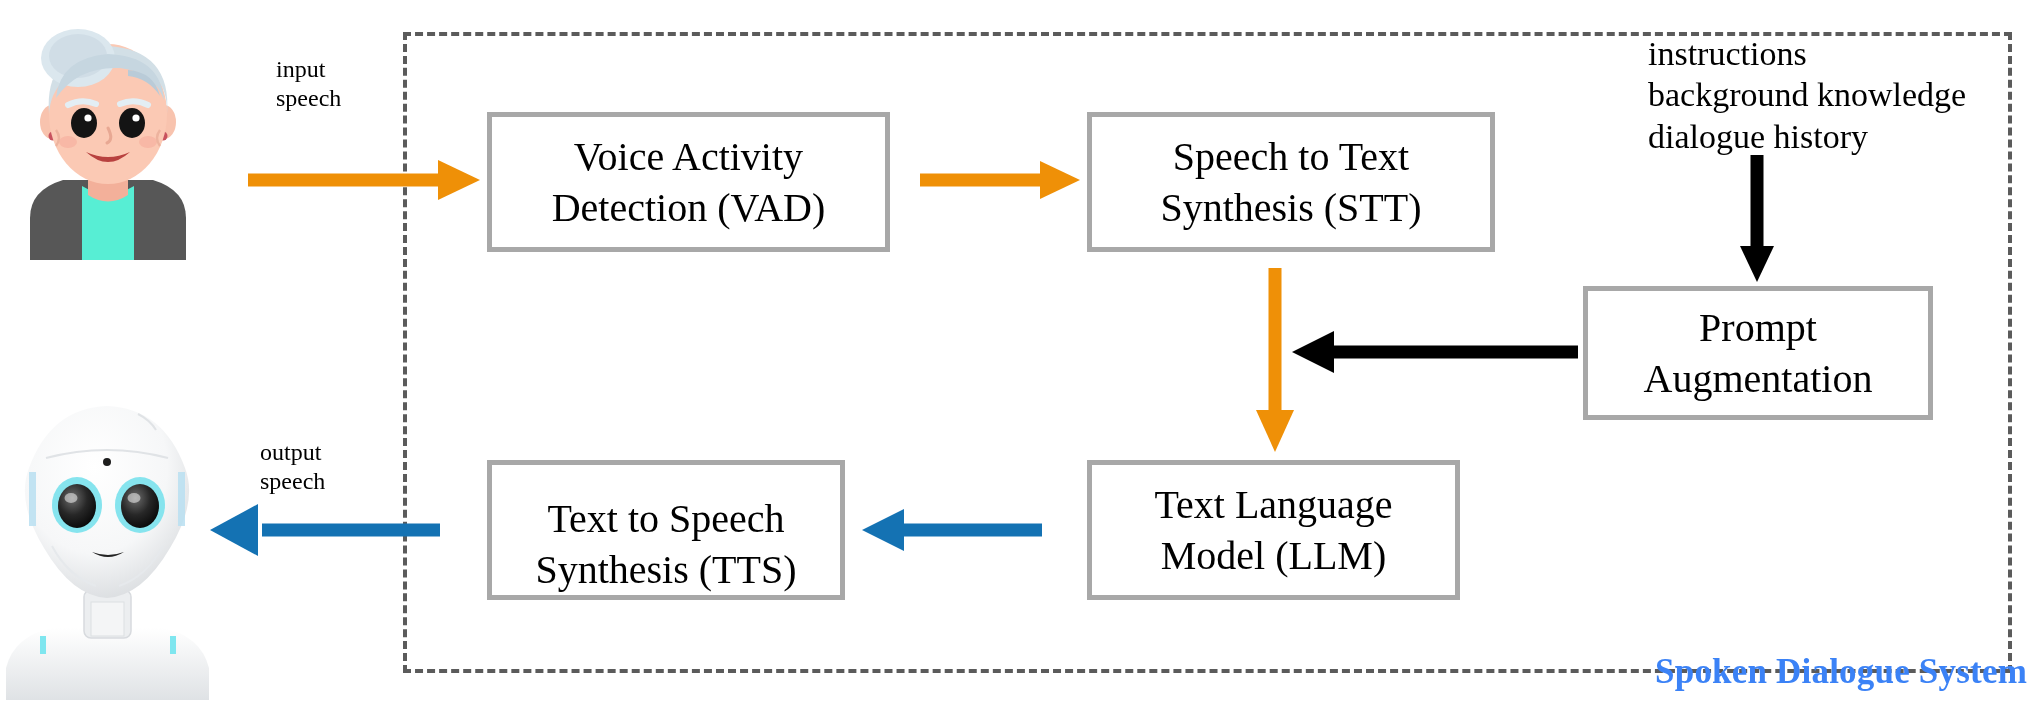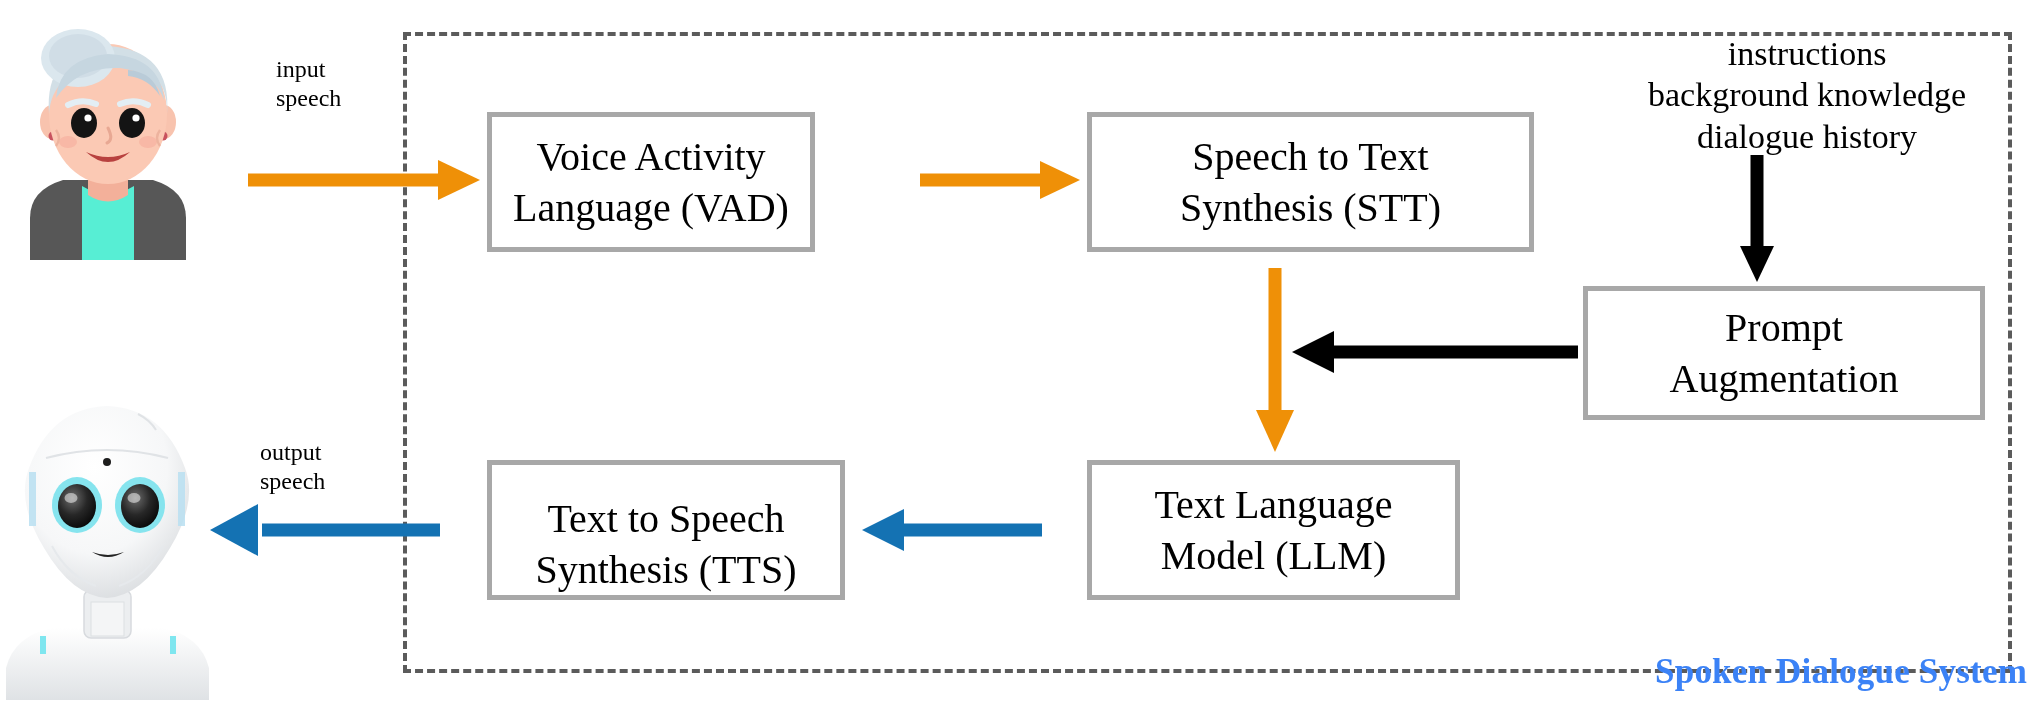--- a/index.html
+++ b/index.html
@@ -70,7 +70,7 @@
     font-size:34px;
     color:#000;
     line-height:1.22;
-    text-align:center;
+    text-align:left;
     white-space:nowrap;
   }
 

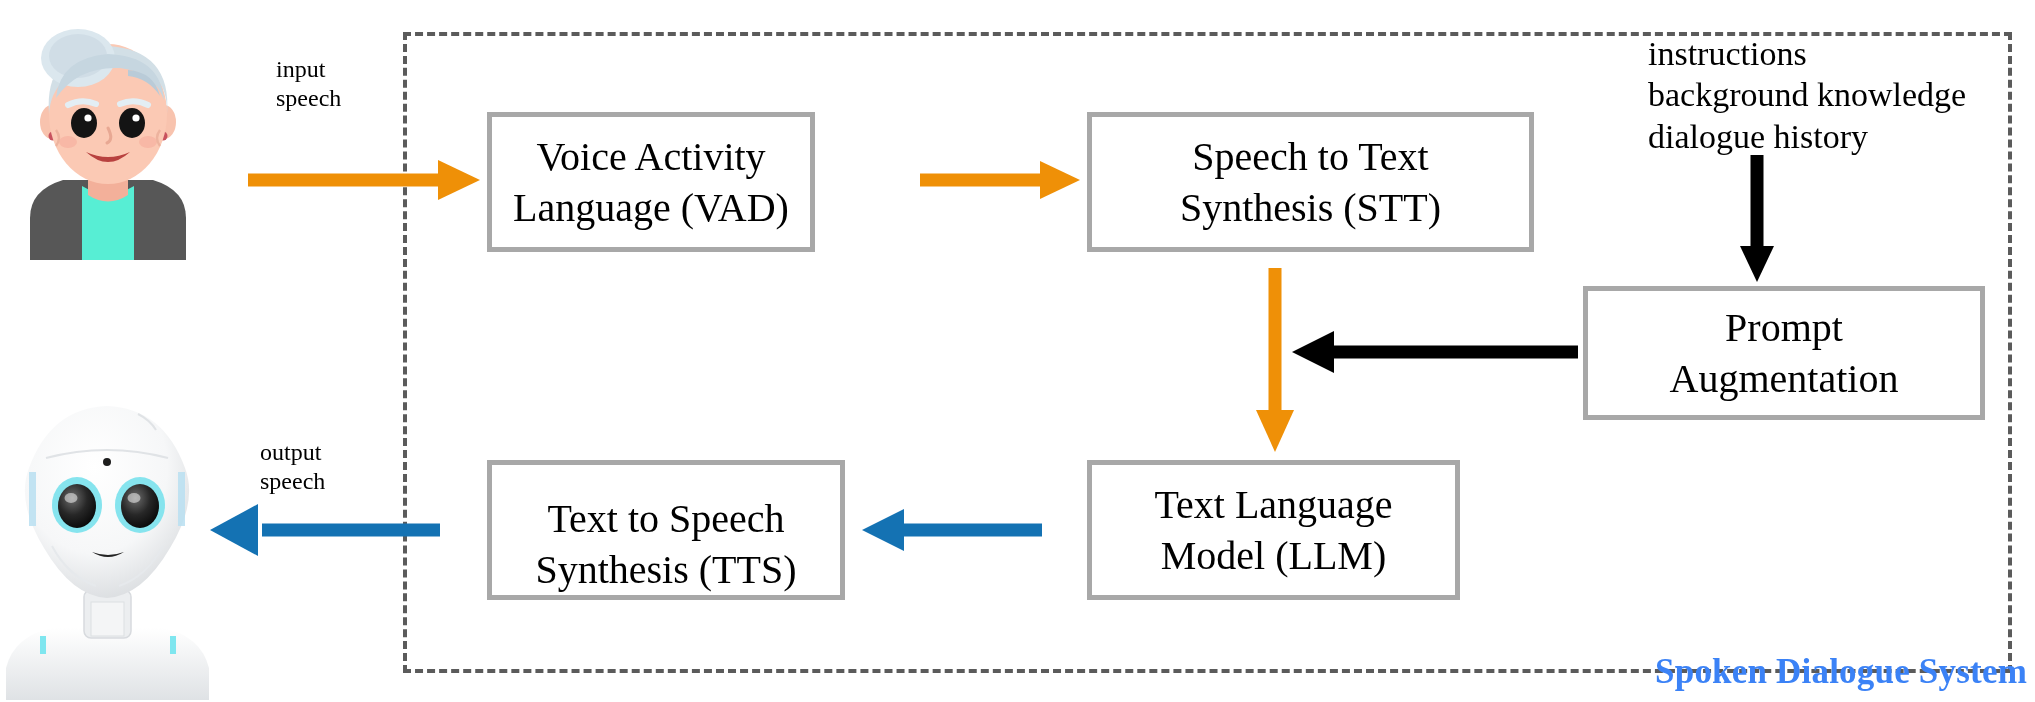--- a/index.html
+++ b/index.html
@@ -46,7 +46,7 @@
   }
   .pbox .lbl{display:block;padding:0 8px;}
 
-  #box-vad{left:487px;top:112px;width:328px;height:140px;}
+  #box-vad{left:487px;top:112px;width:403px;height:140px;}
   #box-stt{left:1087px;top:112px;width:447px;height:140px;}
   #box-prompt{left:1583px;top:286px;width:402px;height:134px;justify-content:center;}
   #box-tts{left:487px;top:460px;width:358px;height:140px;align-items:flex-end;}

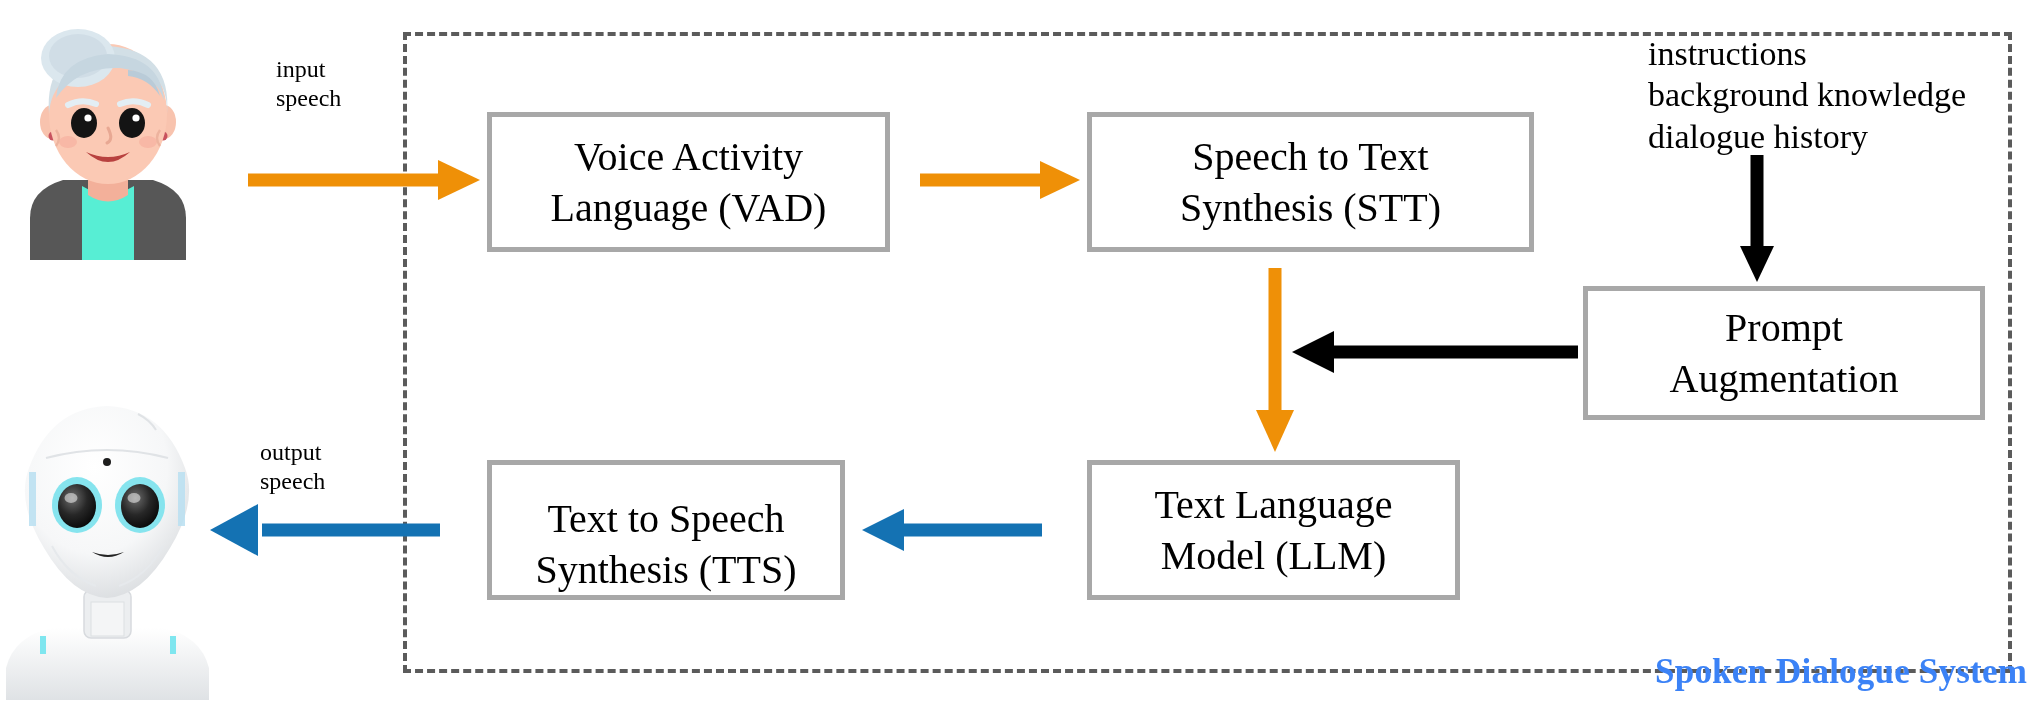--- a/index.html
+++ b/index.html
@@ -47,7 +47,7 @@
   .pbox .lbl{display:block;padding:0 8px;}
 
   #box-vad{left:487px;top:112px;width:403px;height:140px;}
-  #box-stt{left:1087px;top:112px;width:447px;height:140px;}
+  #box-stt{left:1087px;top:112px;width:408px;height:140px;}
   #box-prompt{left:1583px;top:286px;width:402px;height:134px;justify-content:center;}
   #box-tts{left:487px;top:460px;width:358px;height:140px;align-items:flex-end;}
   #box-llm{left:1087px;top:460px;width:373px;height:140px;}

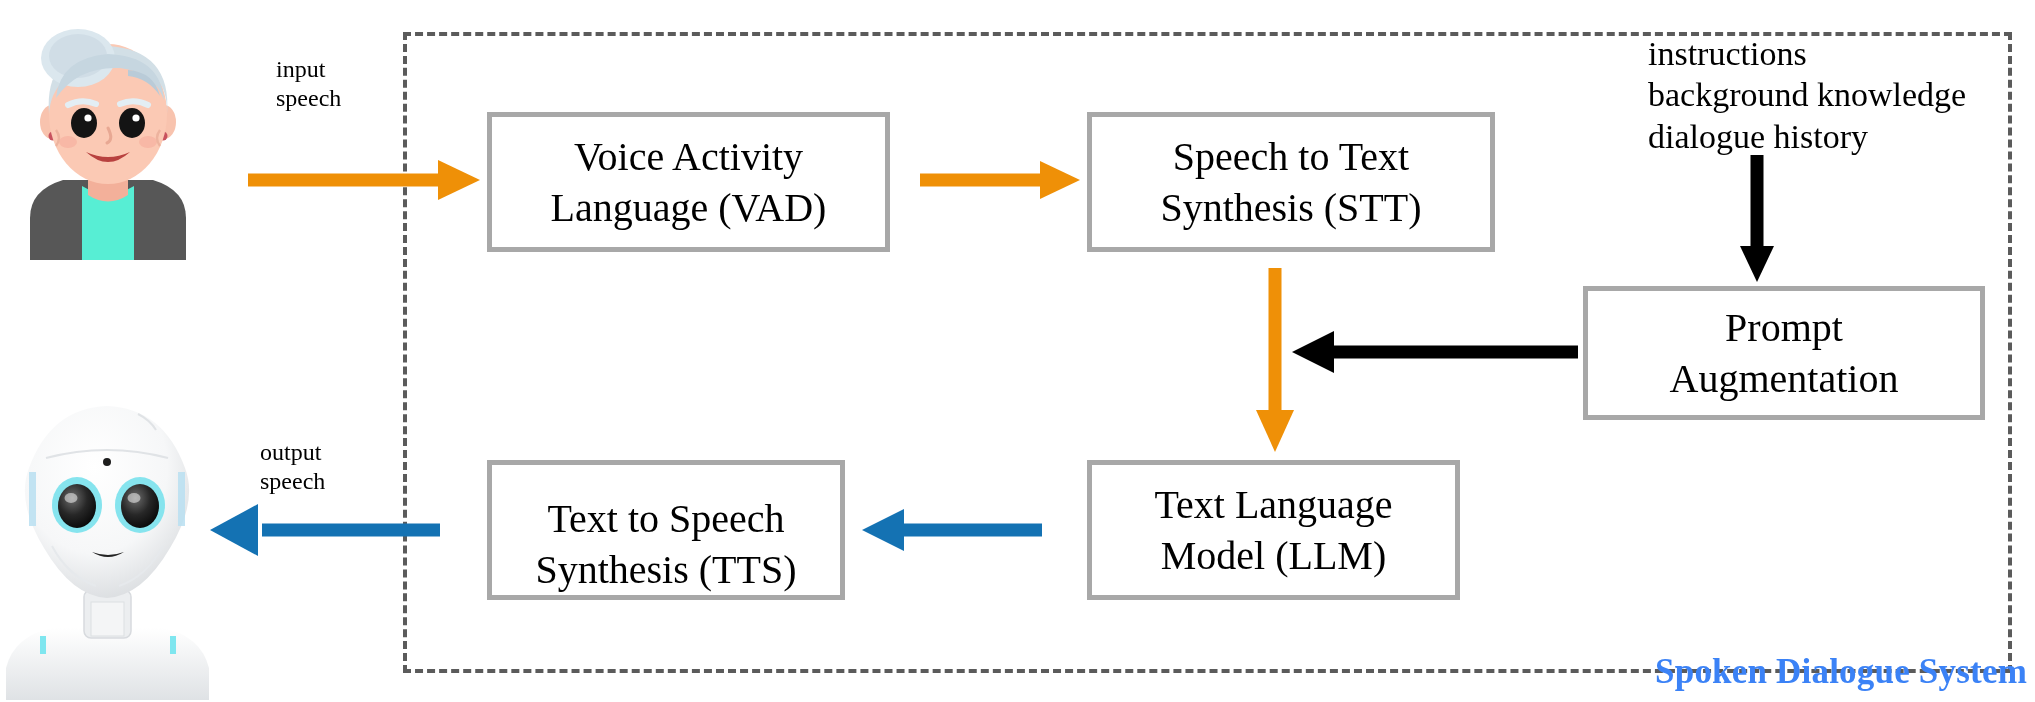--- a/index.html
+++ b/index.html
@@ -193,7 +193,7 @@
   <div class="pbox" id="box-vad">
     <span class="lbl">
       <span>Voice Activity</span><br>
-      <span>Language (VAD)</span>
+      <span>Detection (VAD)</span>
     </span>
   </div>
 

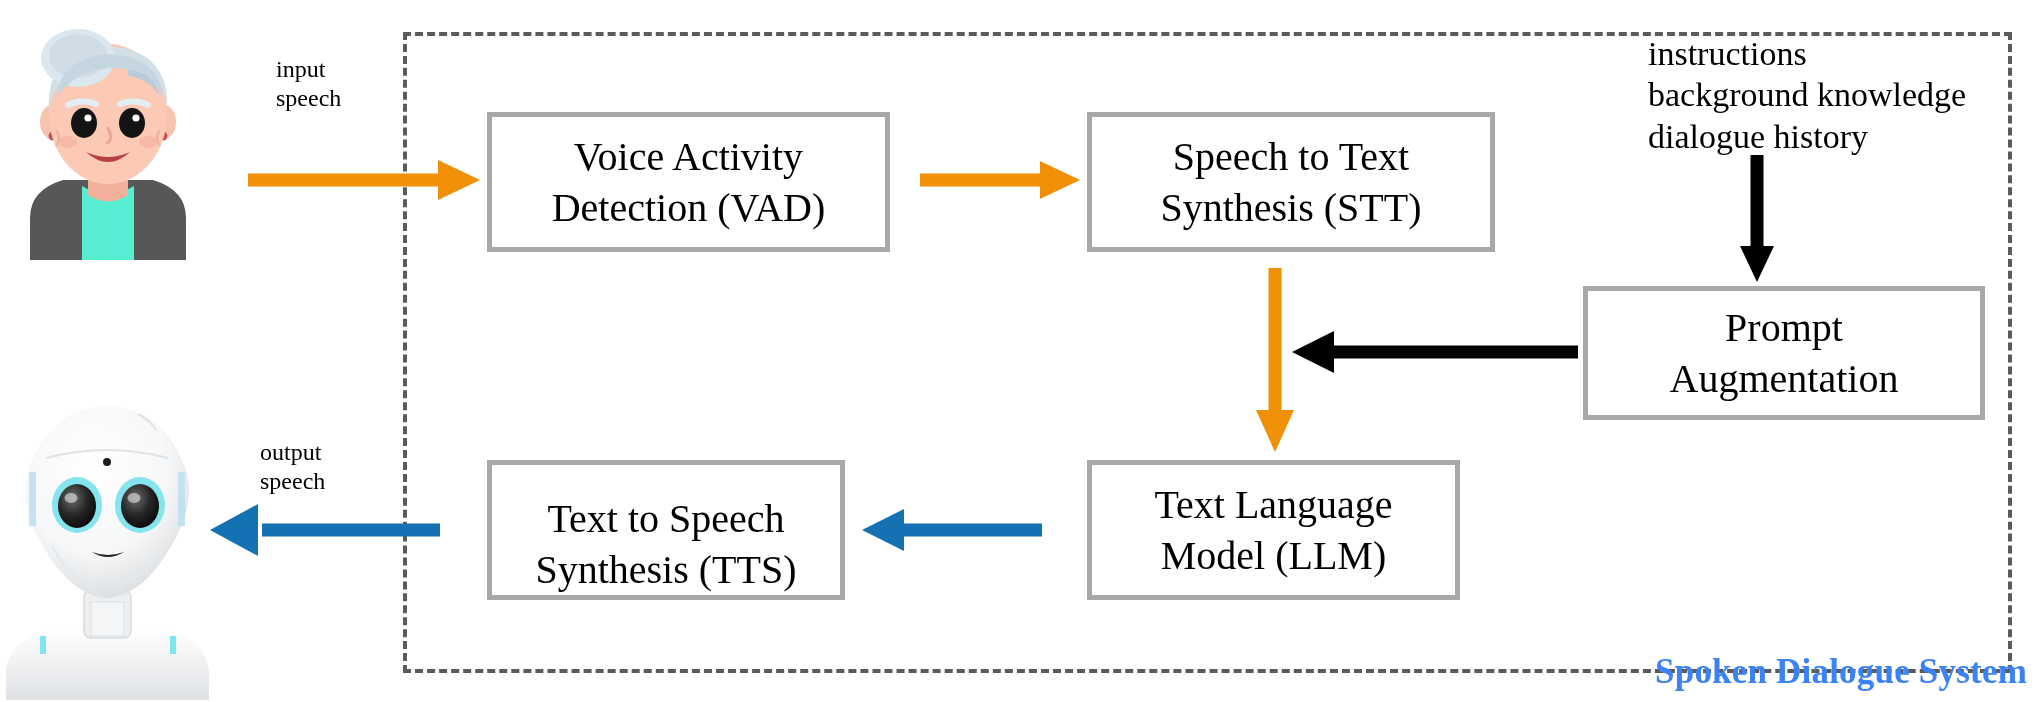--- a/index.html
+++ b/index.html
@@ -48,7 +48,7 @@
 
   #box-vad{left:487px;top:112px;width:403px;height:140px;}
   #box-stt{left:1087px;top:112px;width:408px;height:140px;}
-  #box-prompt{left:1583px;top:286px;width:402px;height:134px;justify-content:center;}
+  #box-prompt{left:1583px;top:286px;width:350px;height:134px;justify-content:center;}
   #box-tts{left:487px;top:460px;width:358px;height:140px;align-items:flex-end;}
   #box-llm{left:1087px;top:460px;width:373px;height:140px;}
 

